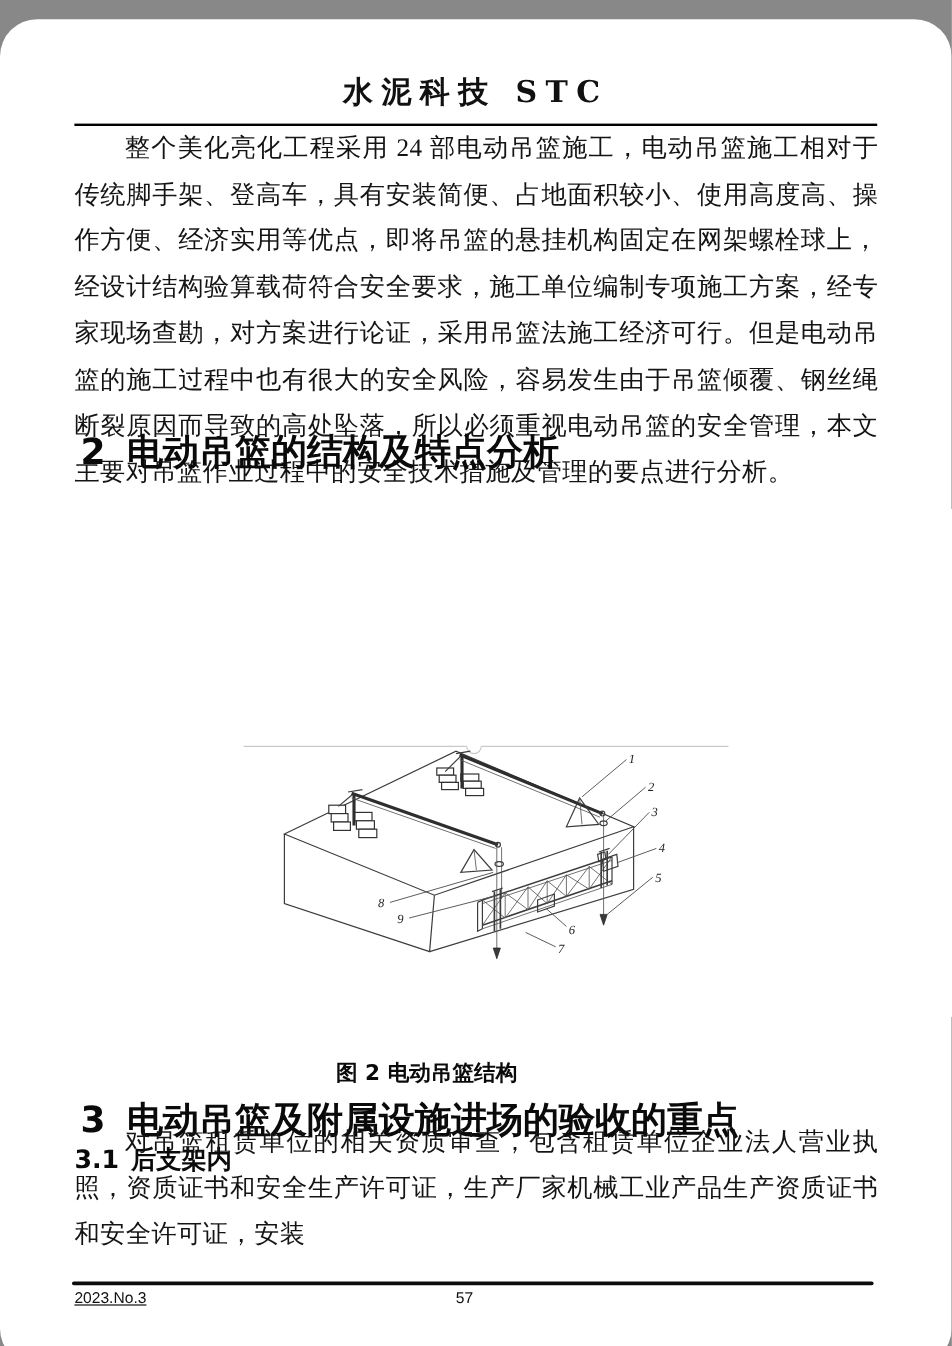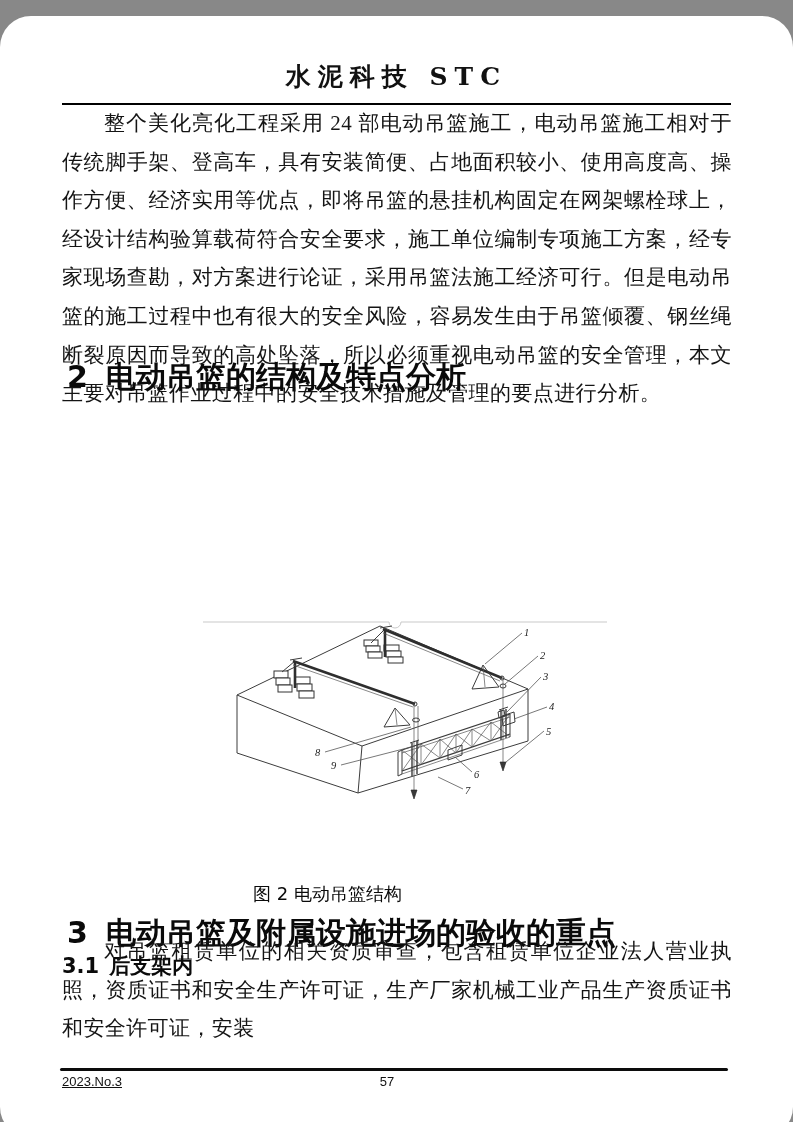--- a/index.html
+++ b/index.html
@@ -43,7 +43,7 @@
   .fig-caption{
     position:absolute;top:866px;left:0;width:655px;text-align:center;
     font-family:"DejaVu Sans","Liberation Sans",sans-serif;
-    font-weight:normal;font-size:18px;color:#0a0a0a;
+    font-weight:bold;font-size:18px;color:#0a0a0a;padding-left:28px;
   }
   .footer-rule{position:absolute;top:1052px;left:60px;width:668px;height:3px;background:#0c0c0c;border-radius:2px;}
   .footer-page,.footer-issue{

